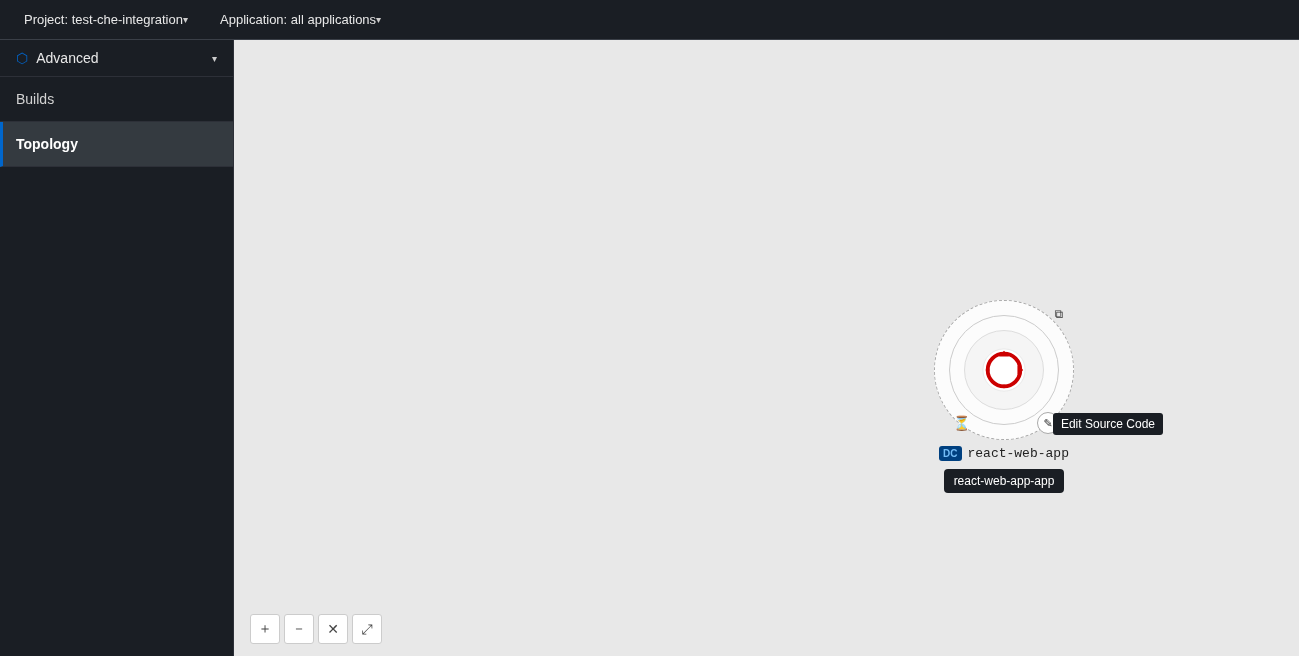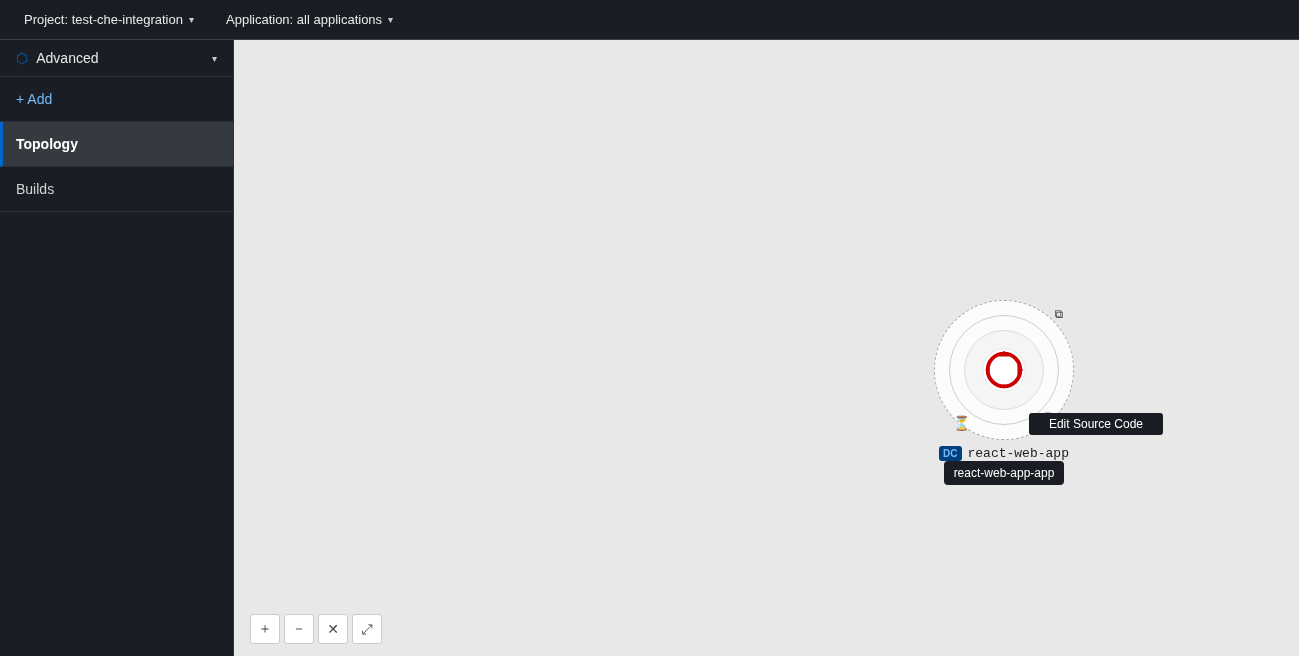--- a/index.html
+++ b/index.html
@@ -19,7 +19,6 @@
     .top-bar-dropdown {
       display: flex;
       align-items: center;
-      gap: 6px;
       color: #e8e8e8;
       font-size: 13px;
       cursor: pointer;

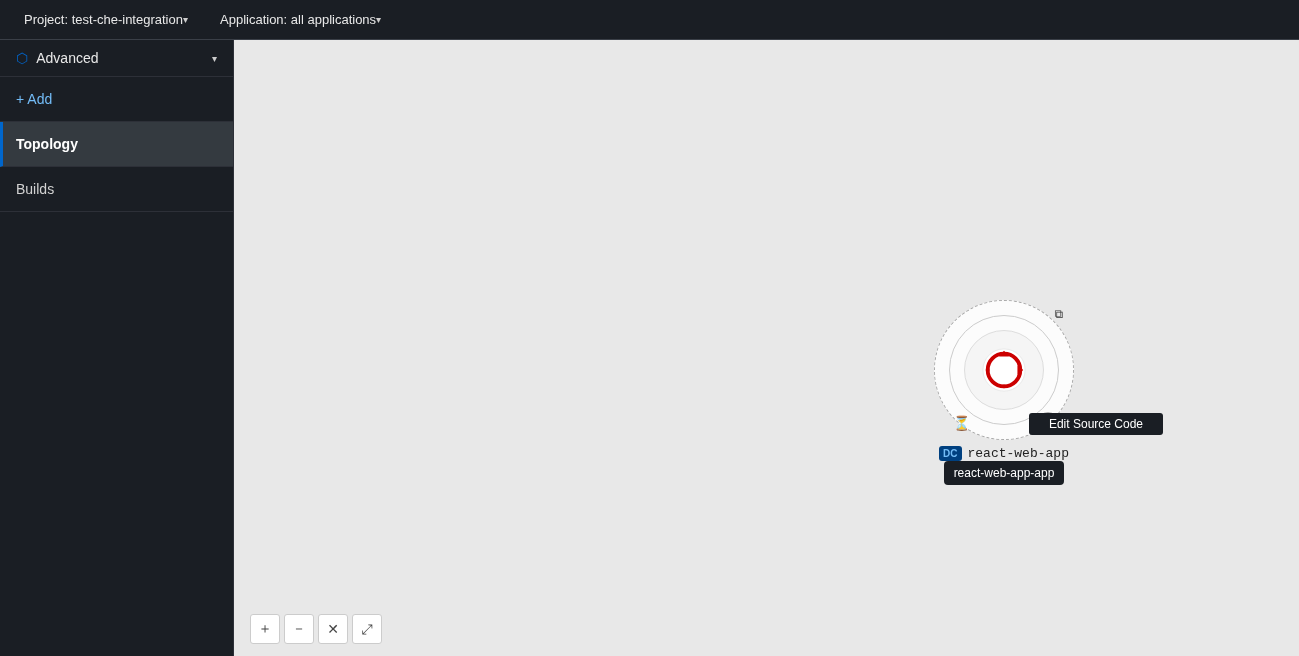--- a/index.html
+++ b/index.html
@@ -291,9 +291,6 @@
       <span class="sidebar-header-chevron">▾</span>
     </div>
 
-    <div class="sidebar-add">
-      <span>+ Add</span>
-    </div>
 
     <div class="sidebar-item active">
       <span>Topology</span>

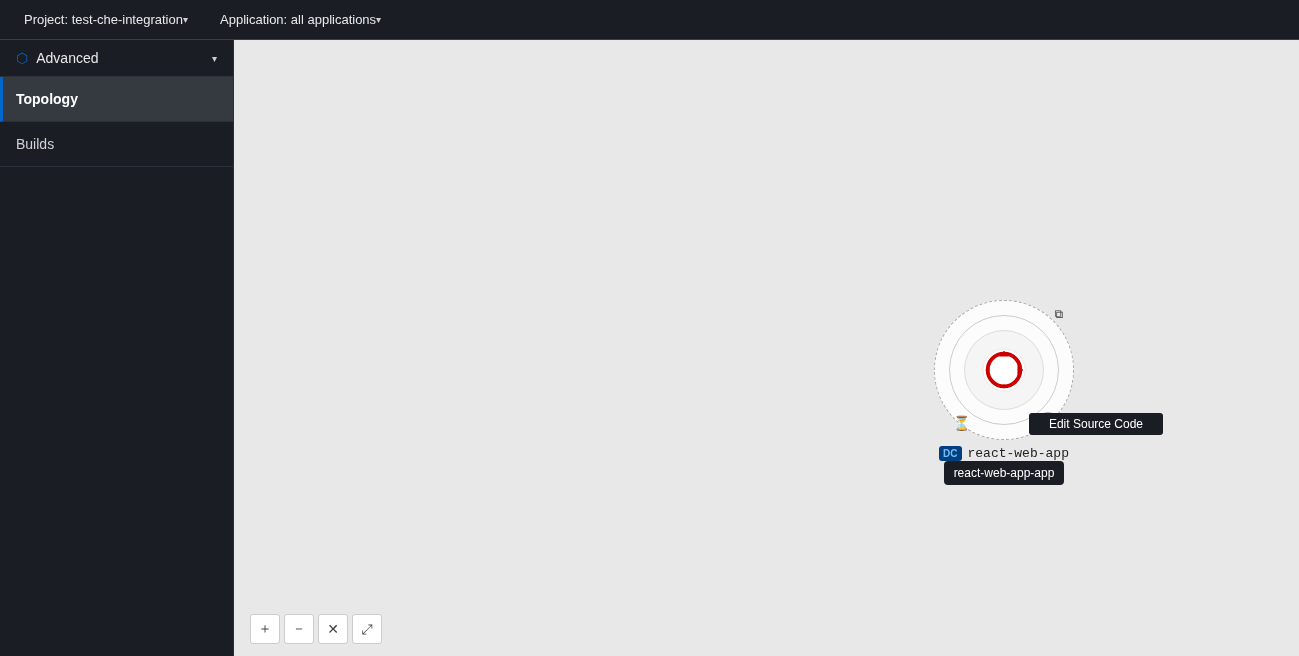--- a/index.html
+++ b/index.html
@@ -292,12 +292,12 @@
     </div>
 
 
+    <div class="sidebar-item">
+      <span>Builds</span>
+    </div>
+
     <div class="sidebar-item active">
       <span>Topology</span>
-    </div>
-
-    <div class="sidebar-item">
-      <span>Builds</span>
     </div>
 
   </nav>

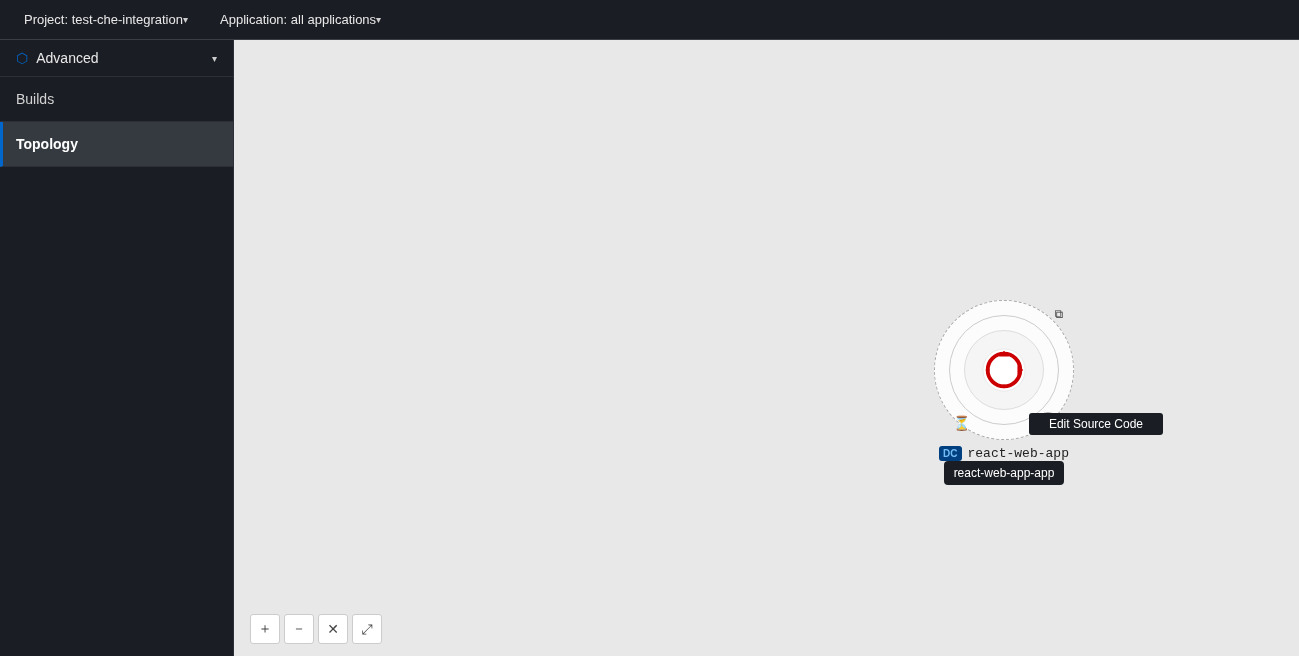--- a/index.html
+++ b/index.html
@@ -198,7 +198,7 @@
       background: #1a1e24;
       color: #fff;
       font-size: 12px;
-      padding: 4px 20px;
+      padding: 4px 8px;
       border-radius: 3px;
       white-space: nowrap;
       pointer-events: none;

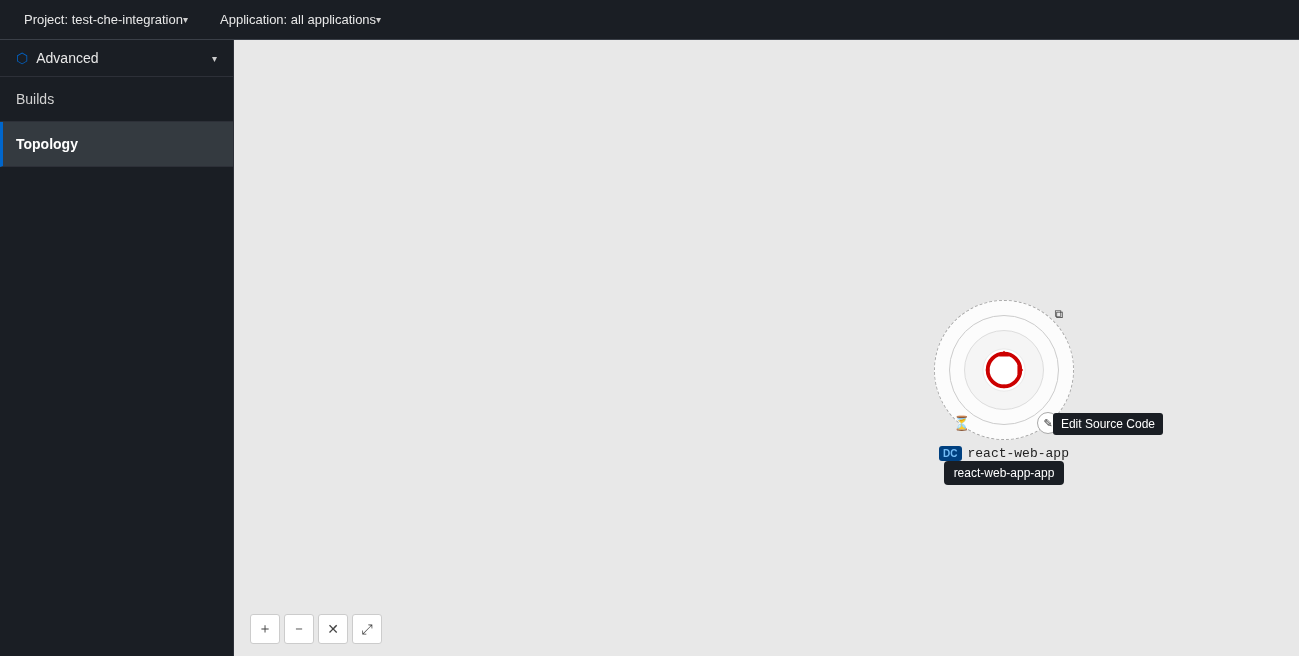--- a/index.html
+++ b/index.html
@@ -234,6 +234,7 @@
       font-size: 12px;
       padding: 5px 10px;
       border-radius: 4px;
+      margin-top: 8px;
       white-space: nowrap;
     }
 

